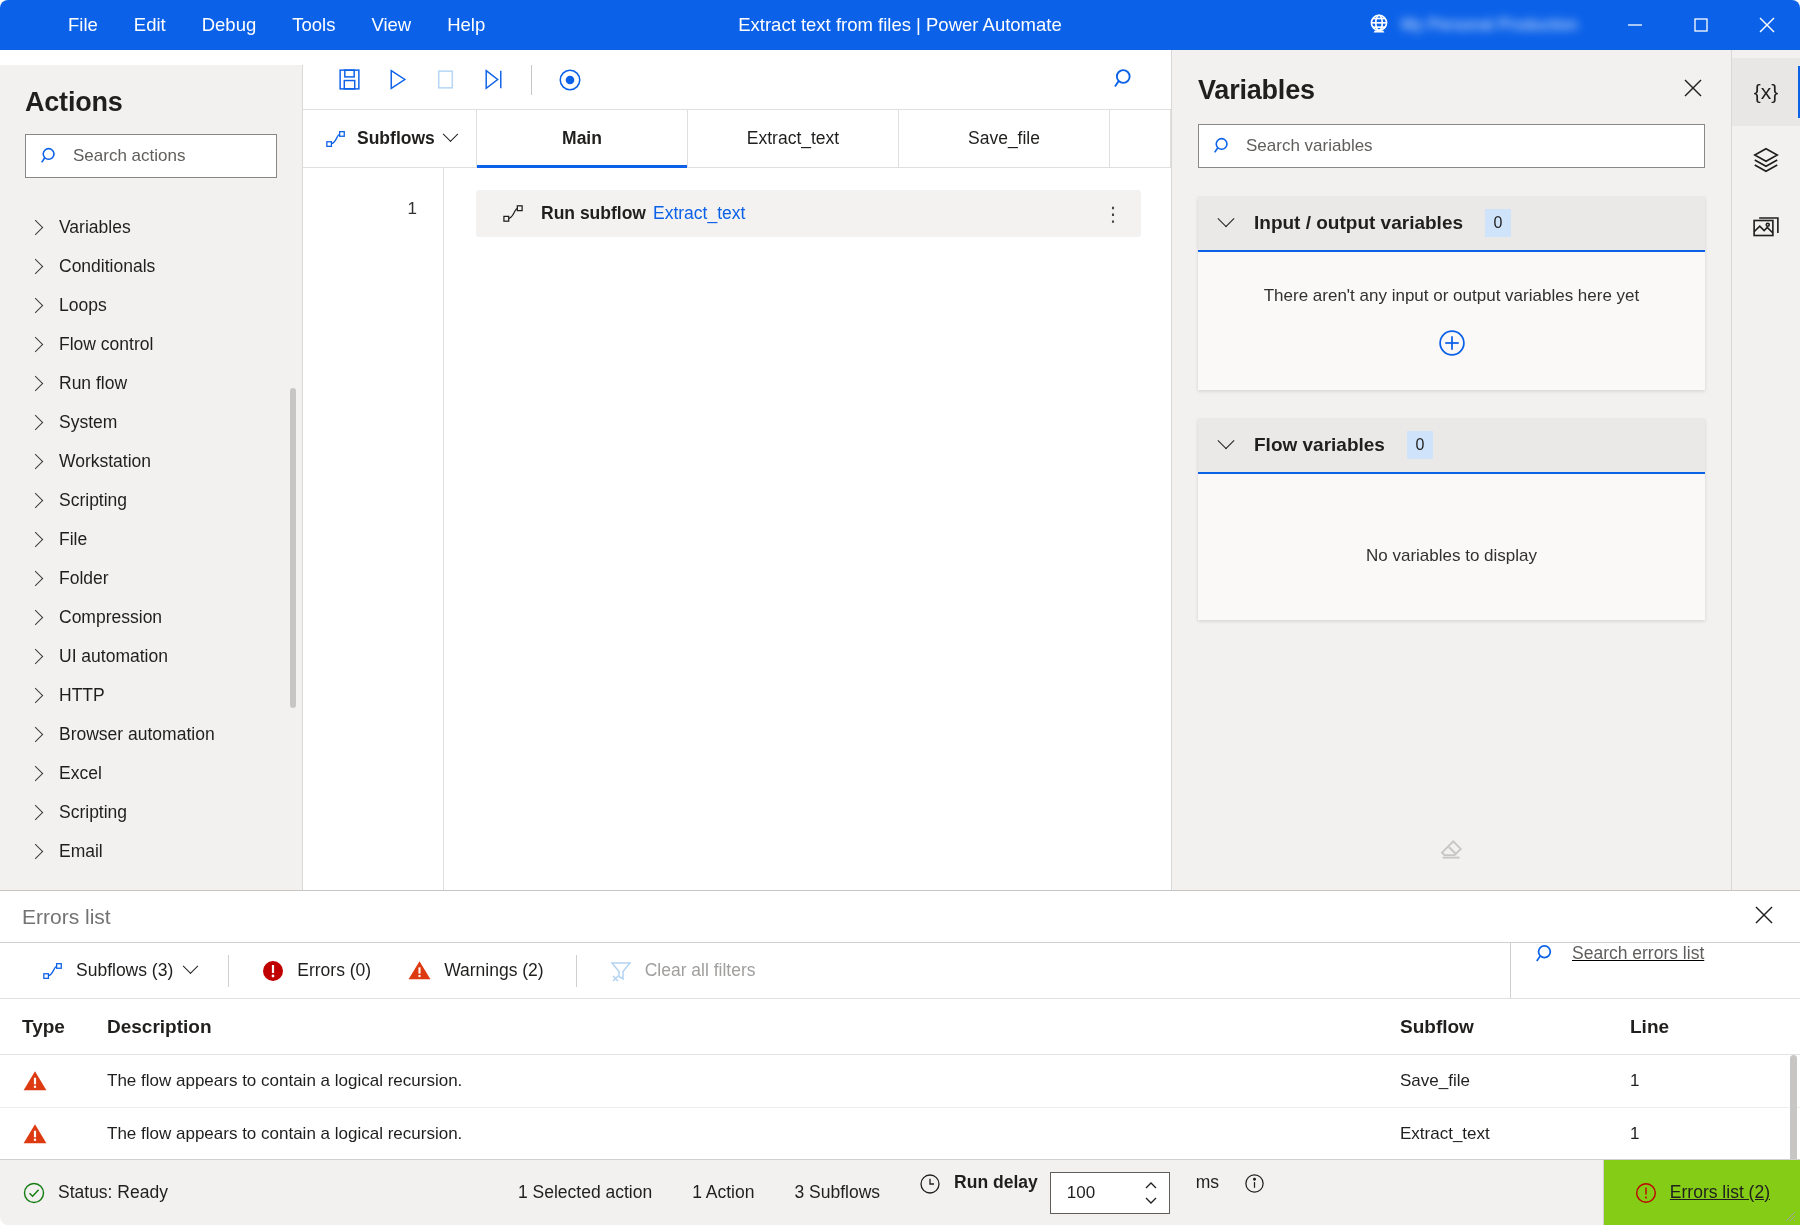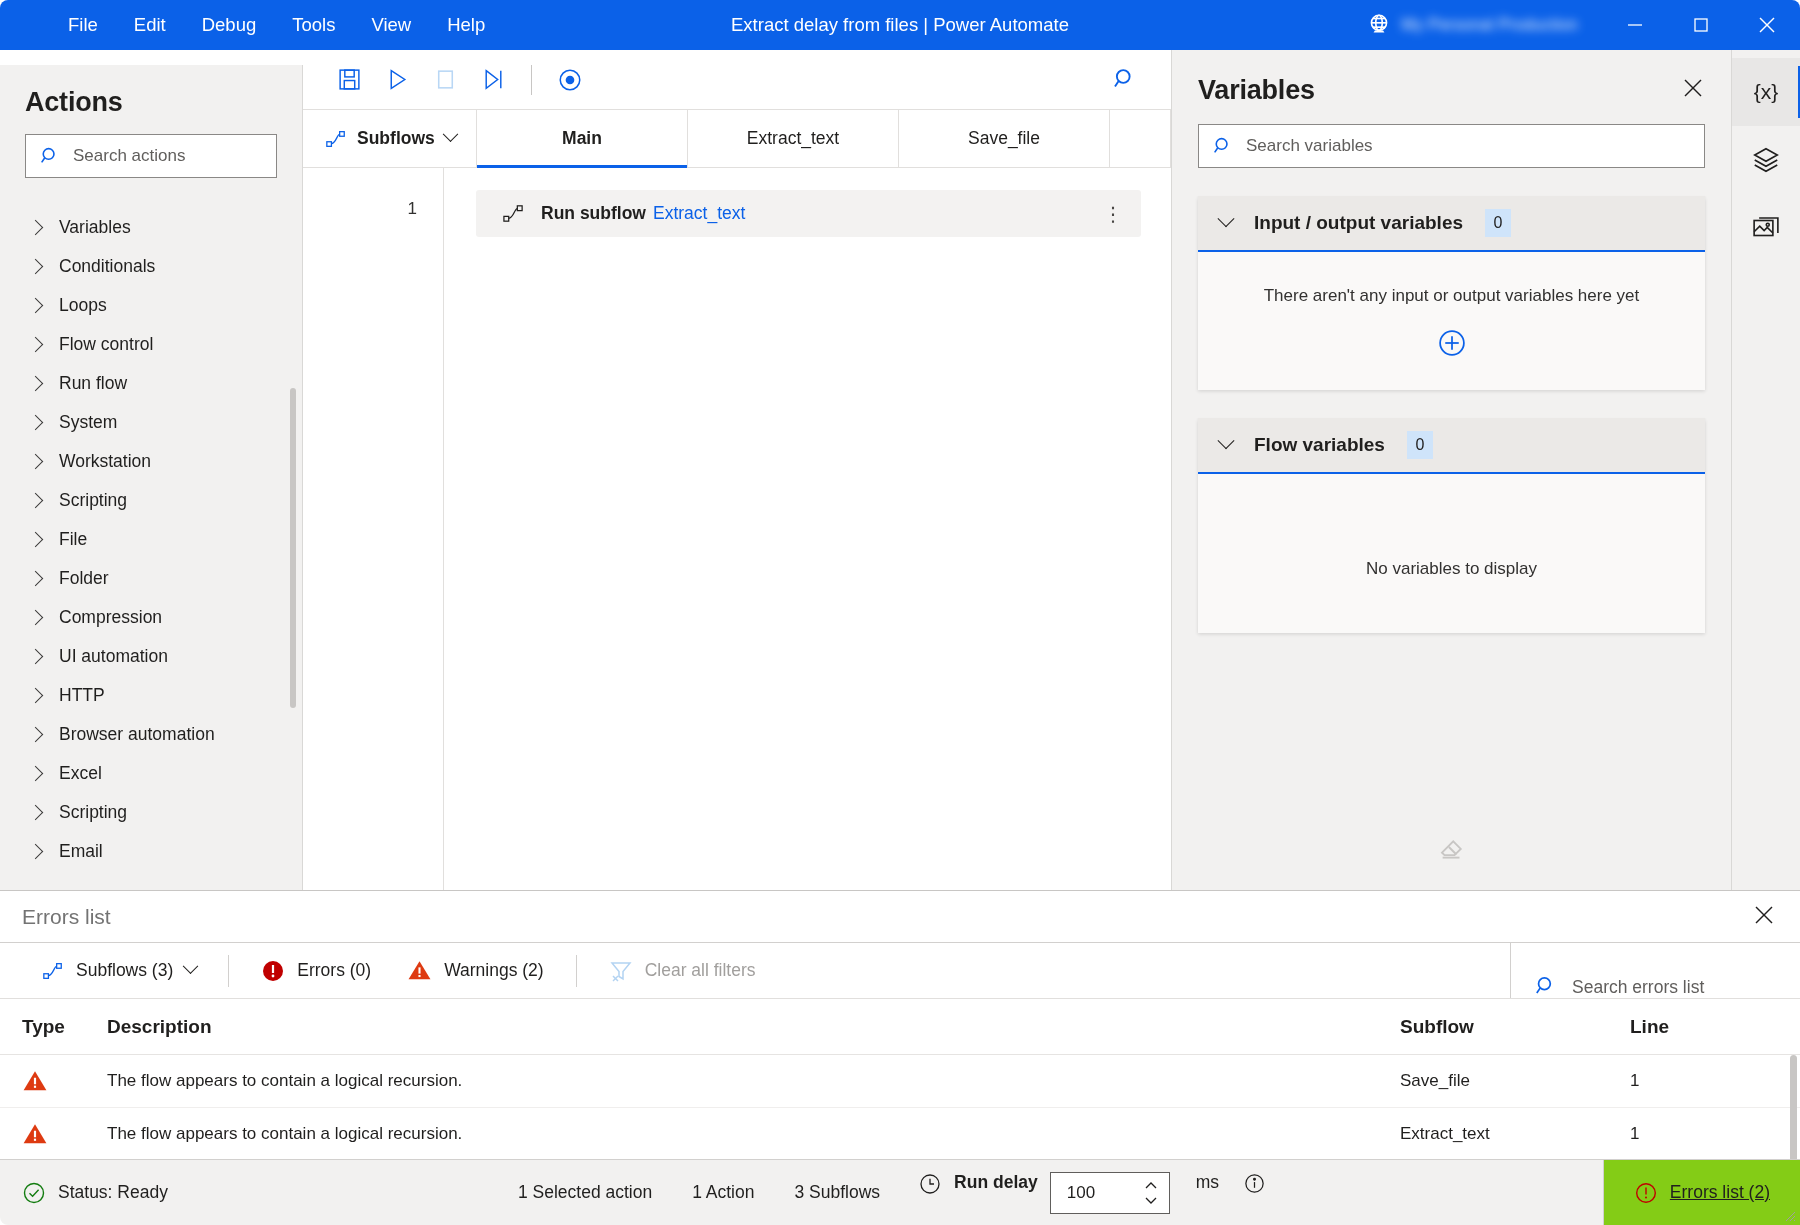--- a/index.html
+++ b/index.html
@@ -423,7 +423,7 @@
       <div class="menu-item">Help</div>
     </div>
 
-    <div class="win-title">Extract delay from files | Power Automate</div>
+    <div class="win-title">Extract text from files | Power Automate</div>
 
     <div class="title-right">
       <div class="env-chip">

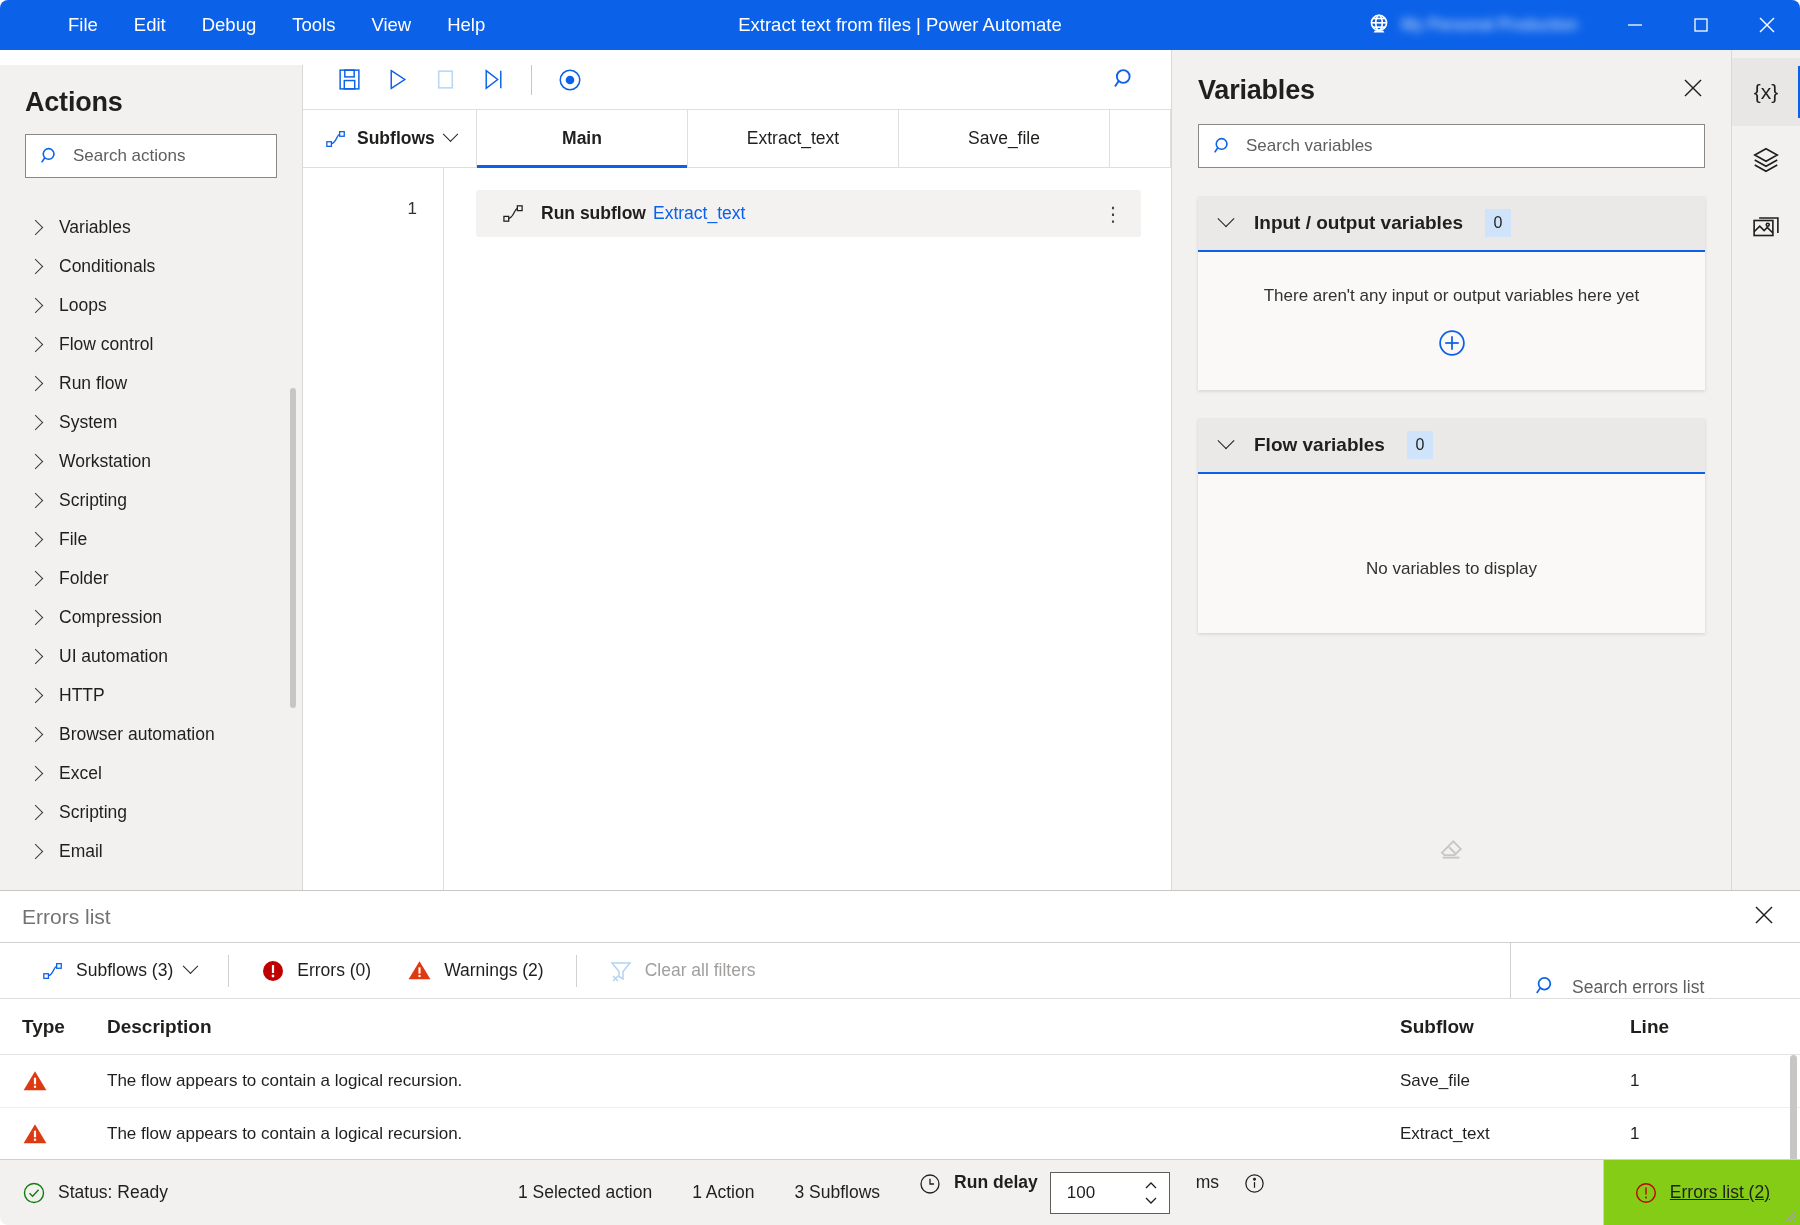--- a/index.html
+++ b/index.html
@@ -280,7 +280,7 @@
     width: 30px; height: 30px;
     cursor: default;
   }
-  .vcard-body.empty2 { padding: 72px 0 54px 0; margin-top: 13px; }
+  .vcard-body.empty2 { padding: 72px 0 54px 0; }
   .eraser {
     position: absolute;
     left: 50%; transform: translateX(-50%);

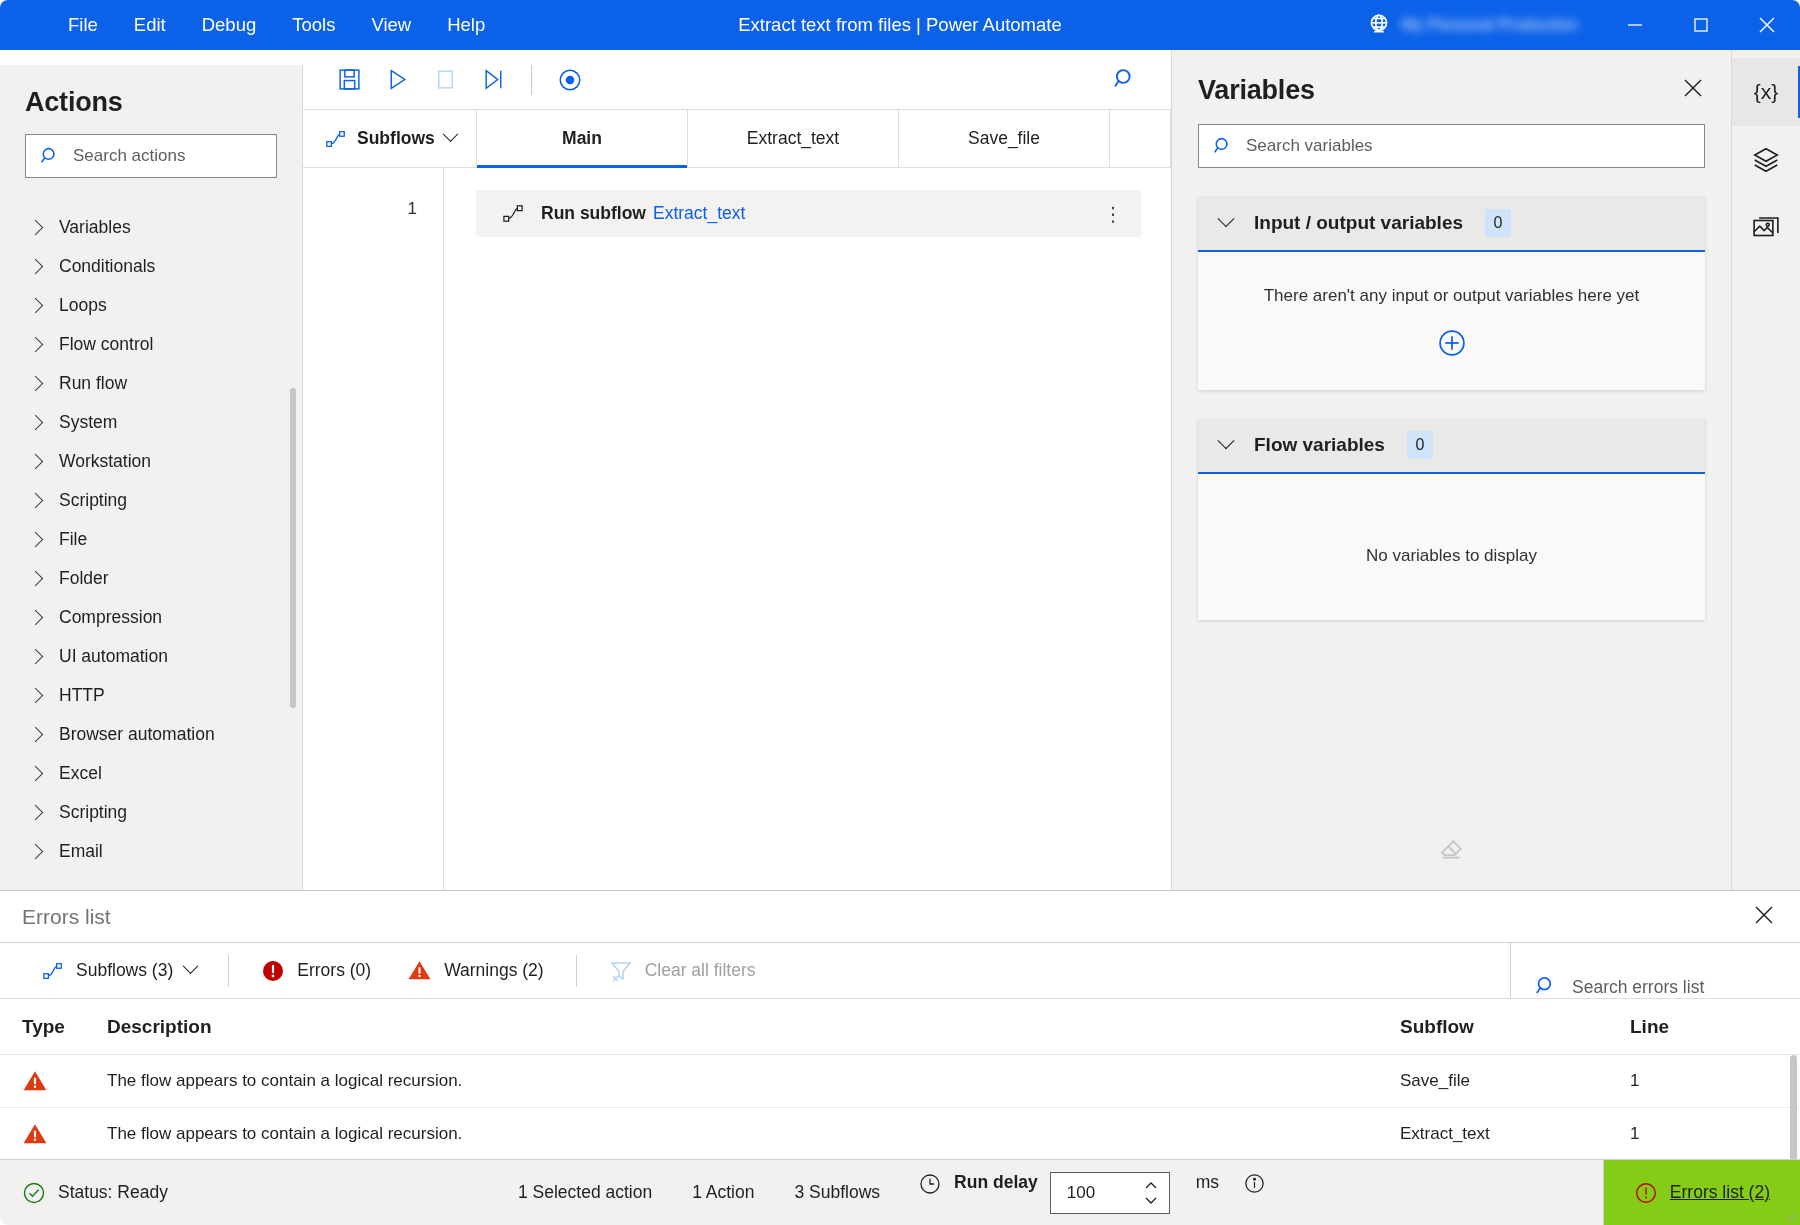--- a/index.html
+++ b/index.html
@@ -339,10 +339,11 @@
   .flt-sep { width: 1px; height: 32px; background: #d2d0ce; margin: 0 14px; }
   .err-search {
     margin-left: auto;
-    display: flex; align-items: flex-end; gap: 14px;
+    display: flex; align-items: flex-start; gap: 14px;
     padding: 0 24px; height: 100%;
     border-left: 1px solid #d2d0ce;
     min-width: 290px;
+    text-decoration: underline;
   }
   .err-search .lbl { font-size: 17.5px; color: #605e5c; }
 

